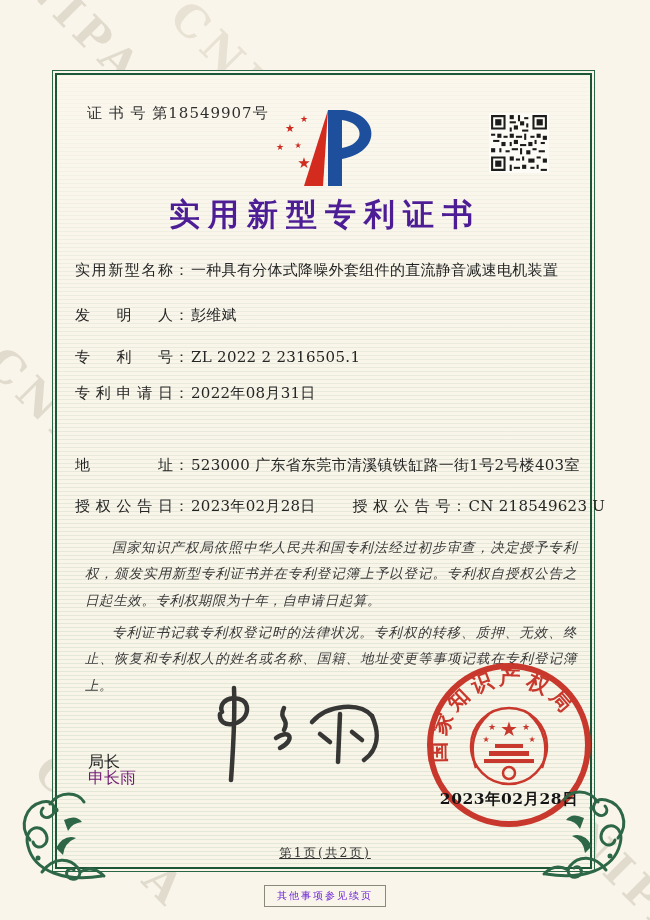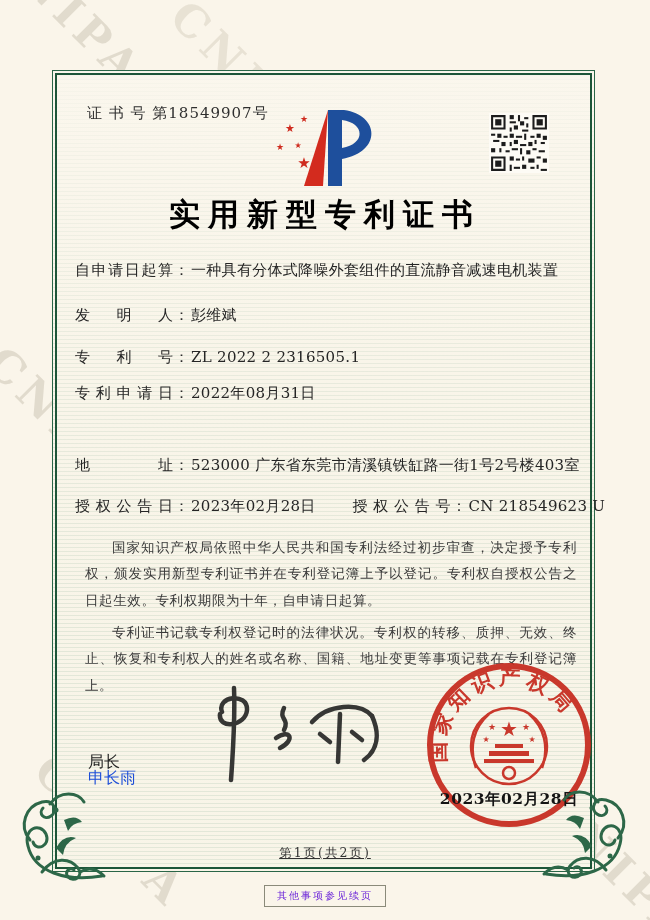--- a/index.html
+++ b/index.html
@@ -30,7 +30,7 @@
   .qr{position:absolute;left:489px;top:113px;width:60px;height:60px;}
   .title{
     position:absolute;left:0;right:0;top:194px;text-align:center;
-    font-size:31px;font-weight:bold;letter-spacing:8px;color:#000000;
+    font-size:31px;font-weight:bold;letter-spacing:8px;color:#4c1d95;
   }
   .row{position:absolute;left:75px;width:505px;font-size:15px;white-space:nowrap;}
   .row .lab{

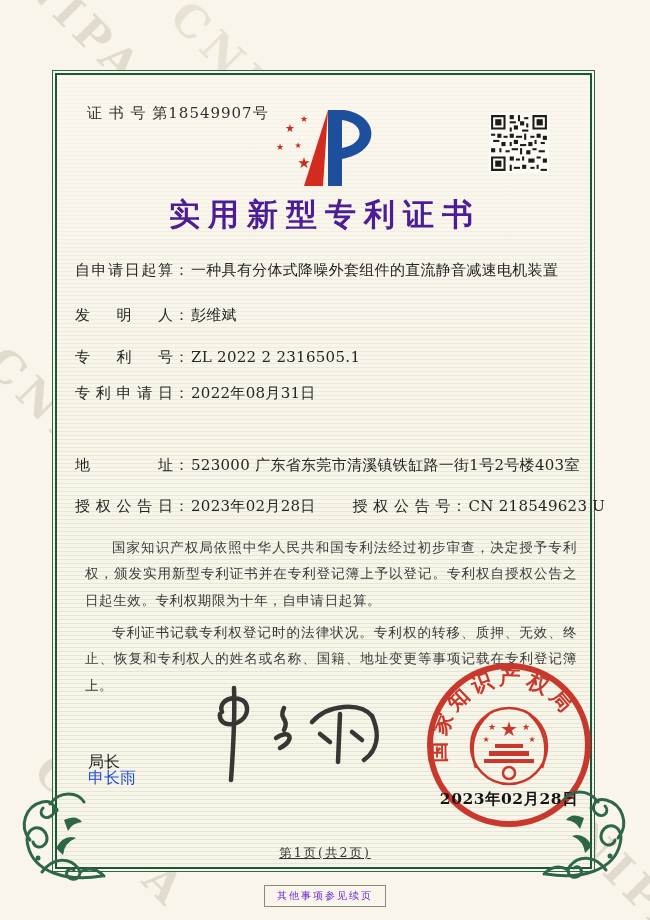--- a/index.html
+++ b/index.html
@@ -161,7 +161,7 @@
   <div class="title">实用新型专利证书</div>
 
   <div class="row" style="top:261px;">
-    <span class="lab">自申请日起算</span><span class="colon">：</span><span class="val">一种具有分体式降噪外套组件的直流静音减速电机装置</span>
+    <span class="lab">实用新型名称</span><span class="colon">：</span><span class="val">一种具有分体式降噪外套组件的直流静音减速电机装置</span>
   </div>
   <div class="row" style="top:306px;">
     <span class="lab">发明人</span><span class="colon">：</span><span class="val">彭维斌</span>

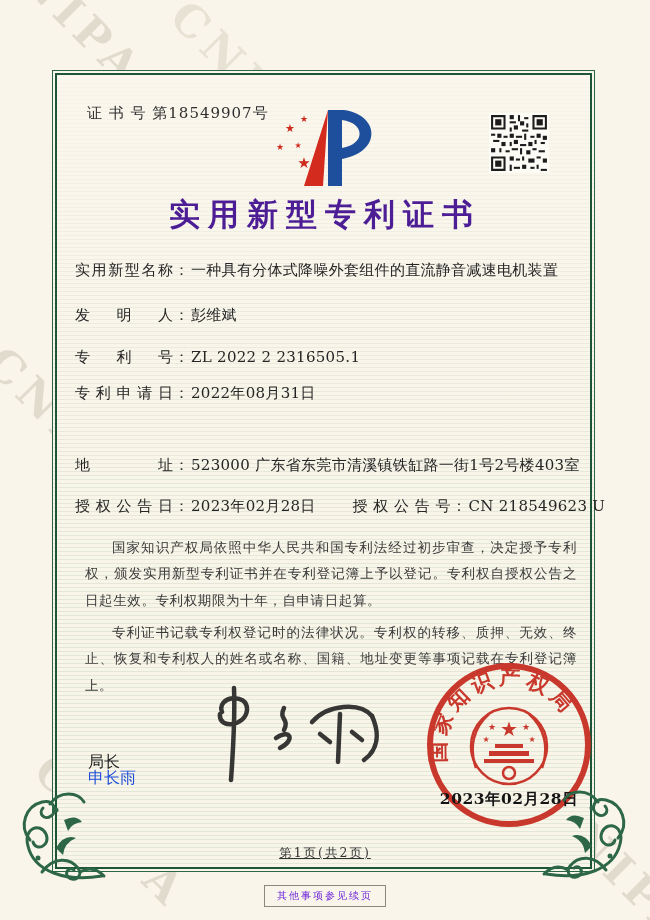--- a/index.html
+++ b/index.html
@@ -44,7 +44,7 @@
   .g2{margin-left:32px;}
   .body-text{
     position:absolute;left:85px;top:534px;width:492px;
-    font-size:13.5px;line-height:1.95;
+    font-size:13.5px;line-height:1.95;font-style:italic;
     color:#3a3a3a;letter-spacing:0.6px;text-align:justify;
   }
   .body-text p{margin:0 0 6px 0;text-indent:2em;}

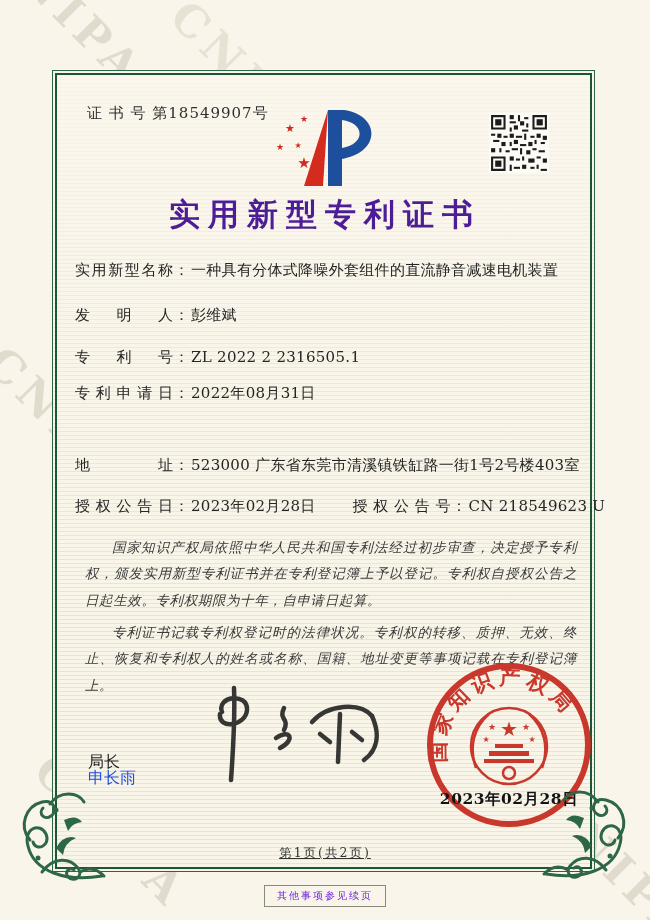--- a/index.html
+++ b/index.html
@@ -49,7 +49,7 @@
   }
   .body-text p{margin:0 0 6px 0;text-indent:2em;}
   .sig-title{position:absolute;left:88px;top:736px;font-size:16px;font-family:"Liberation Sans","DejaVu Sans",sans-serif;color:#222;margin-top:16px;}
-  .sig-name{position:absolute;left:88px;top:768px;font-size:16px;font-family:"Liberation Sans","DejaVu Sans",sans-serif;color:#1d4ed8;}
+  .sig-name{position:absolute;left:88px;top:768px;font-size:16px;font-family:"Liberation Sans","DejaVu Sans",sans-serif;color:#701a75;}
   .signature{position:absolute;left:192px;top:682px;}
   .seal{position:absolute;left:424px;top:660px;width:170px;height:170px;}
   .seal-date{

